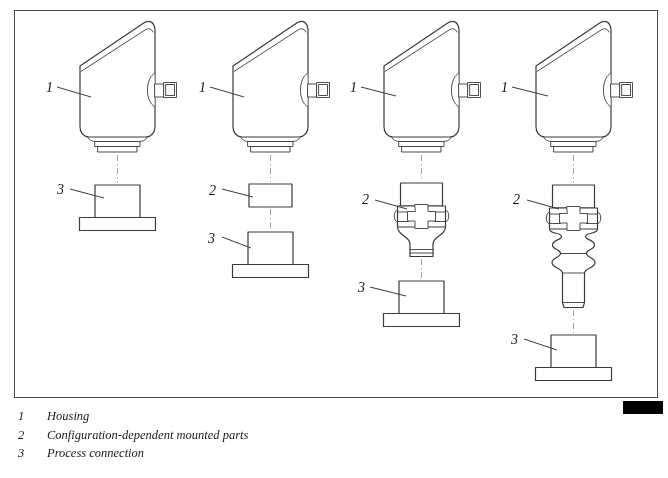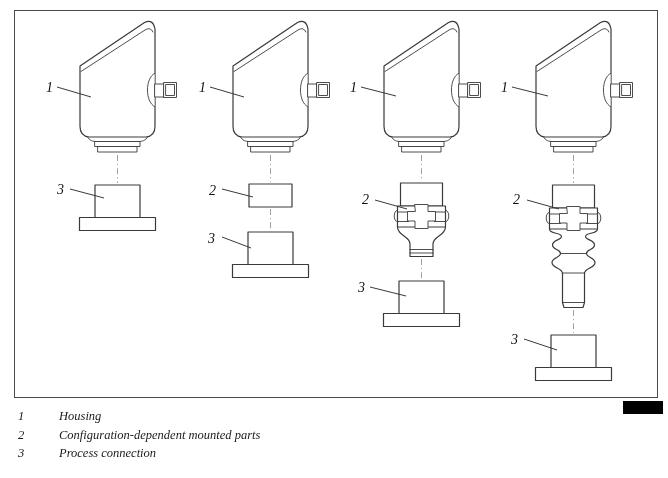--- a/index.html
+++ b/index.html
@@ -25,7 +25,7 @@
   .legend{position:absolute;left:18px;top:407px;width:620px;font-style:italic;font-size:12.5px;line-height:18.5px;}
   .legend-row{display:flex;}
   .legend-num{width:29px;flex:0 0 29px;}
-  .legend-label{flex:1;margin-left:12px;}
+  .legend-label{flex:1;}
 </style>
 </head>
 <body>

